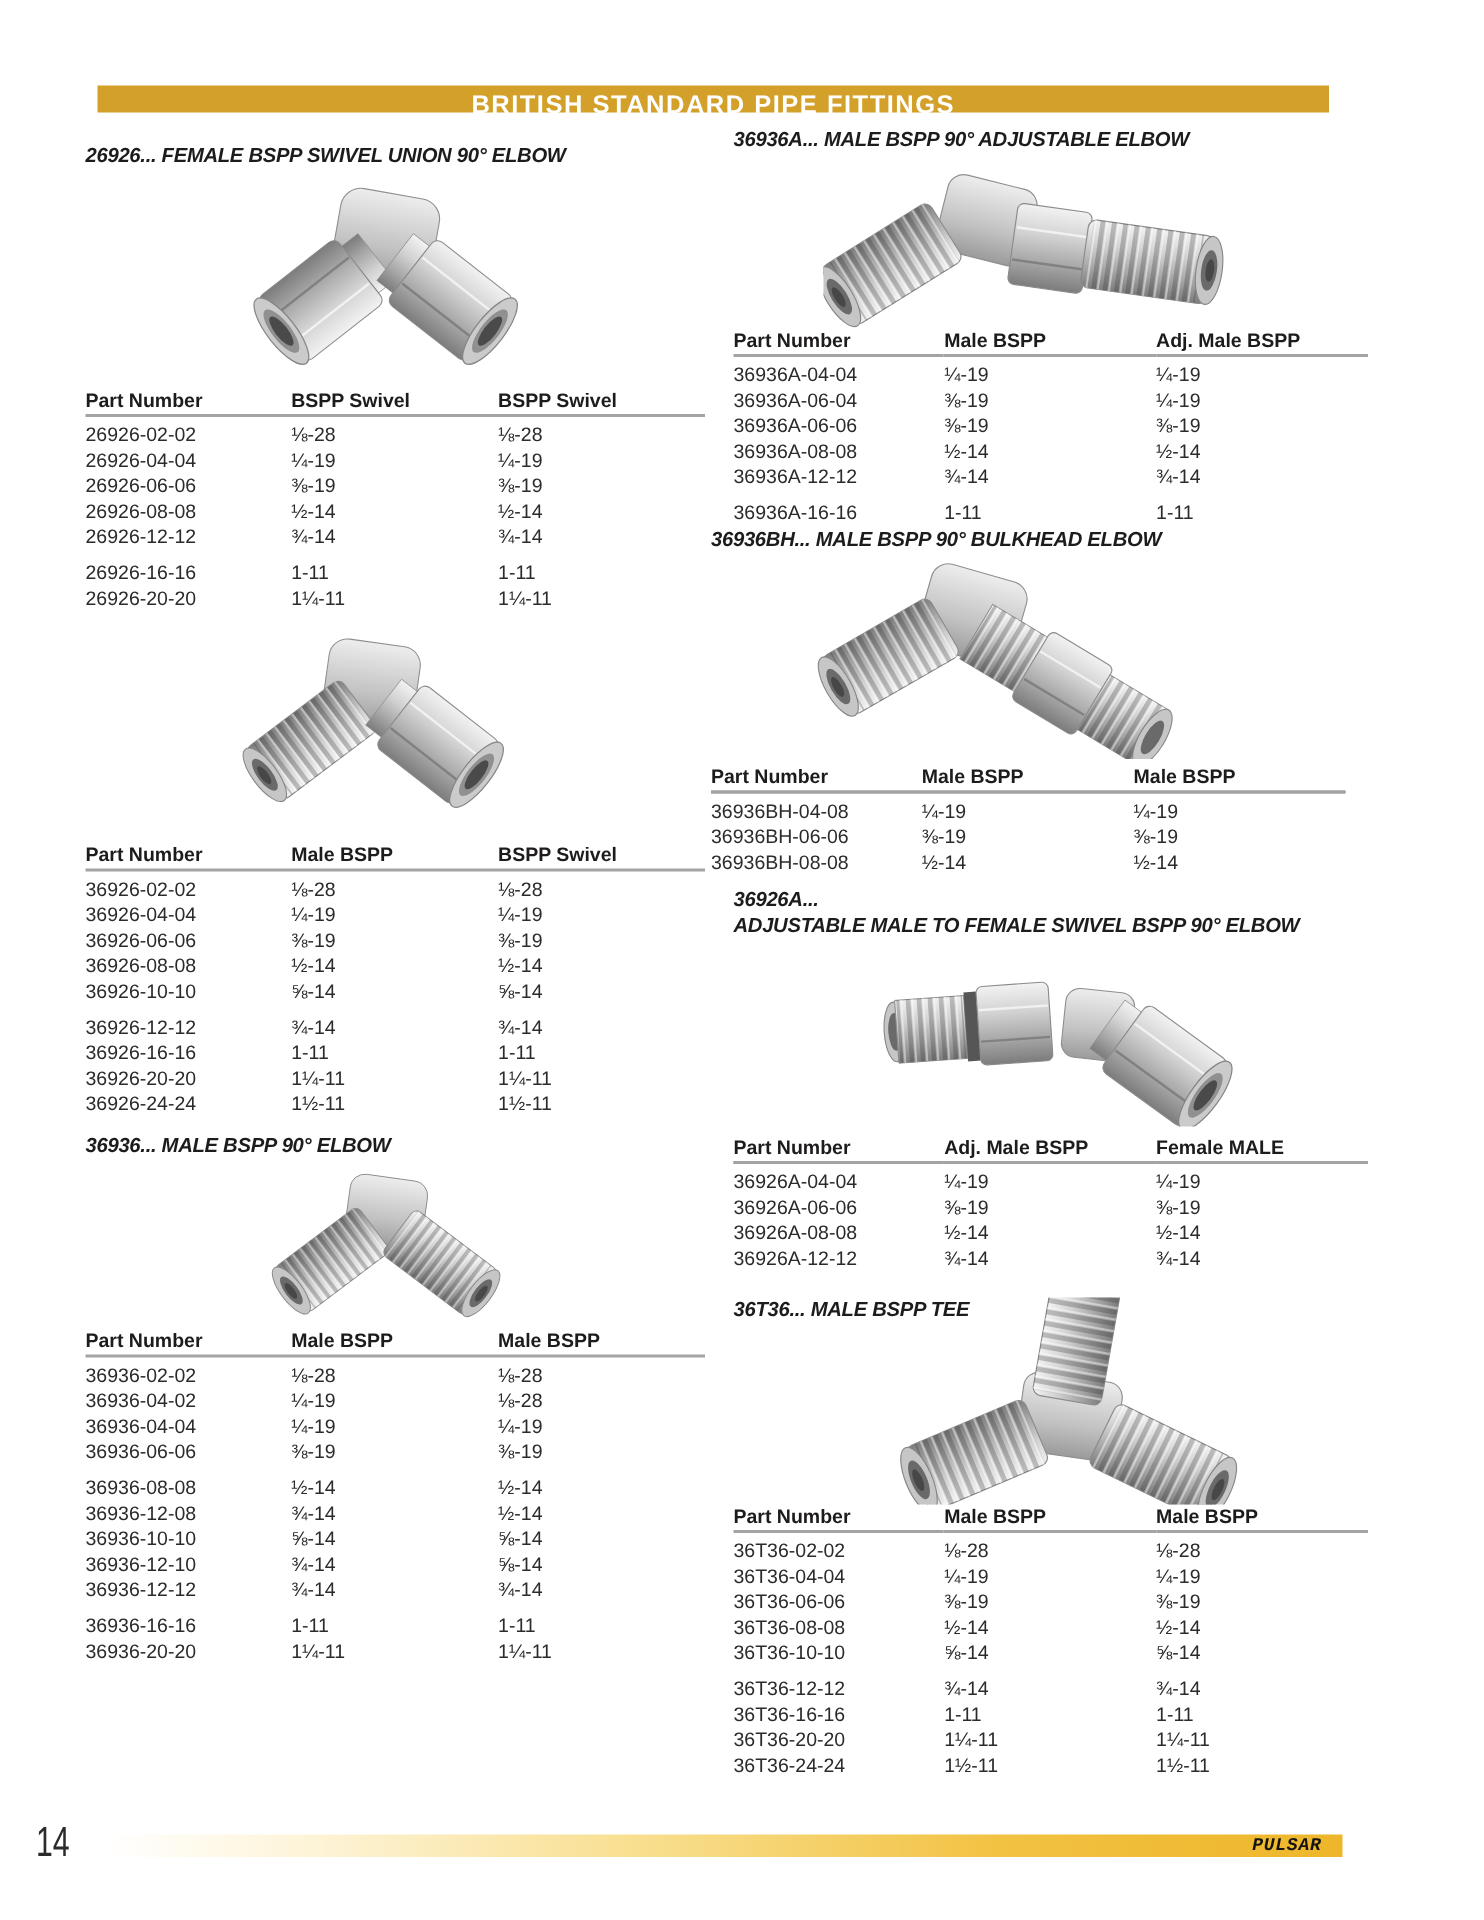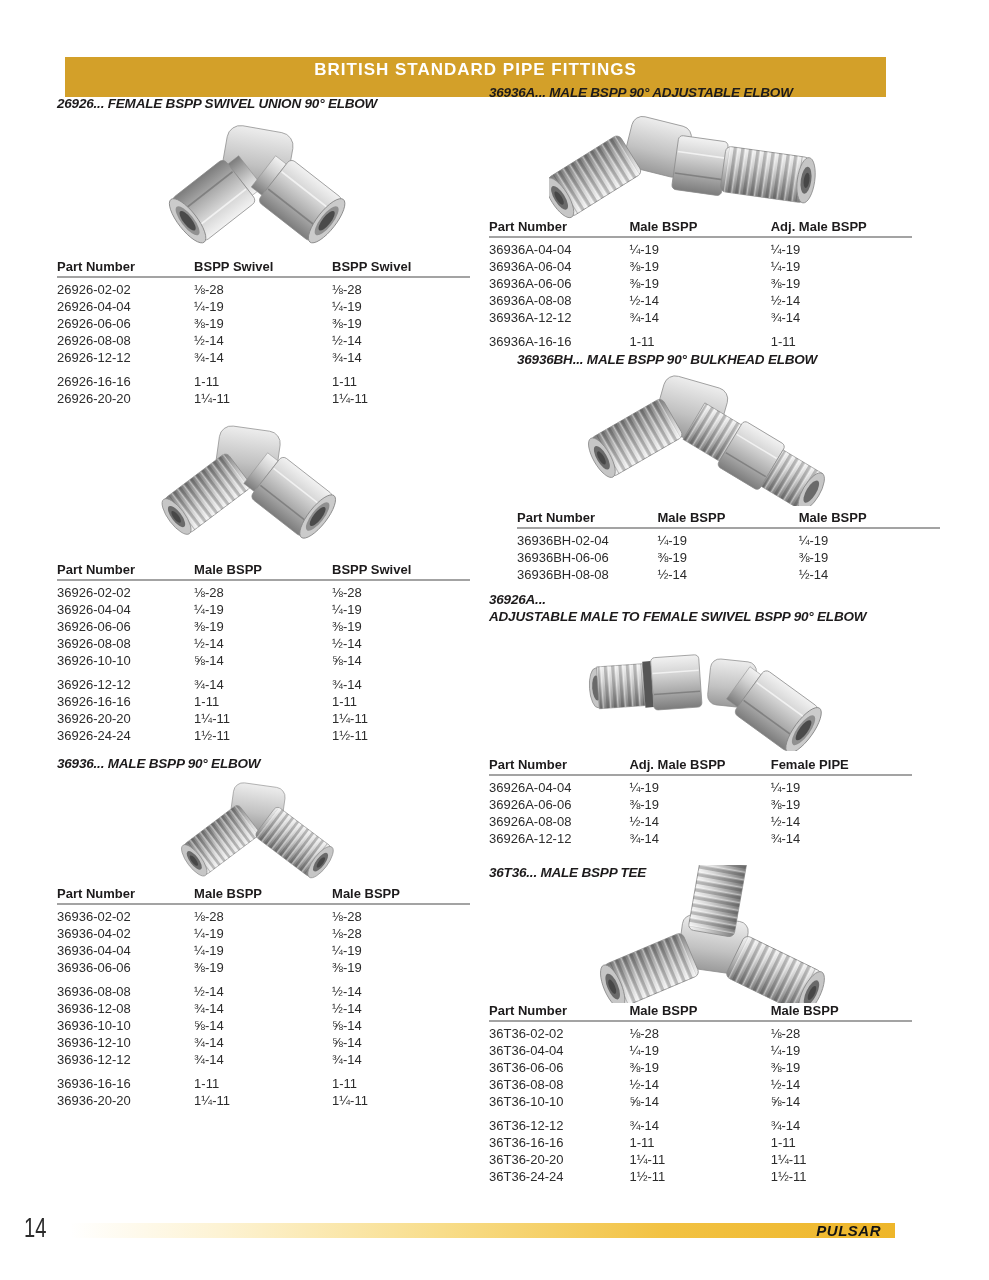--- a/index.html
+++ b/index.html
@@ -5,7 +5,7 @@
   html,body{margin:0;padding:0;background:#fff;}
   #page{position:relative;width:989px;height:1280px;background:#fff;overflow:hidden;
         font-family:"Liberation Sans",sans-serif;color:#231f20;}
-  .banner{position:absolute;left:65px;top:57px;width:821px;height:40px;background:#d3a029;
+  .banner{position:absolute;left:65px;top:57px;width:821px;height:18px;background:#d3a029;
           color:#fff;font-weight:bold;font-size:17px;letter-spacing:1px;text-align:center;
           line-height:26px;}
   .sec{position:absolute;}

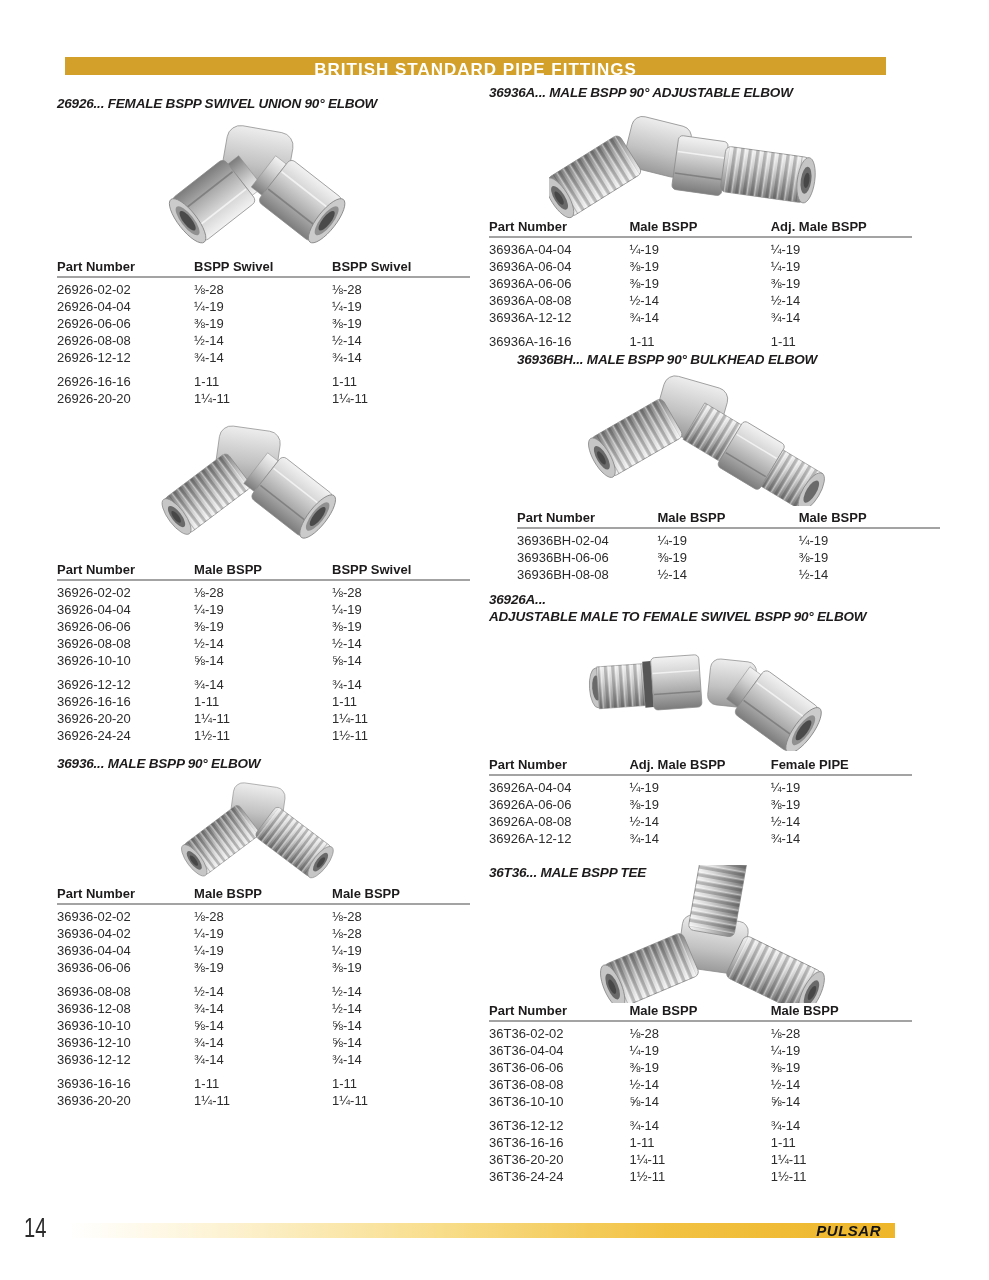--- a/index.html
+++ b/index.html
@@ -358,7 +358,7 @@
     </table>
   </section>
 
-  <section class="sec" style="left:517px;top:351px;width:423px">
+  <section class="sec" style="left:474px;top:351px;width:423px">
     <div class="sec-title">36936BH... MALE BSPP 90° BULKHEAD ELBOW</div>
     <div class="photo" style="height:140px;padding-left:58px">
       <svg viewBox="0 0 260 130" width="276" height="138">

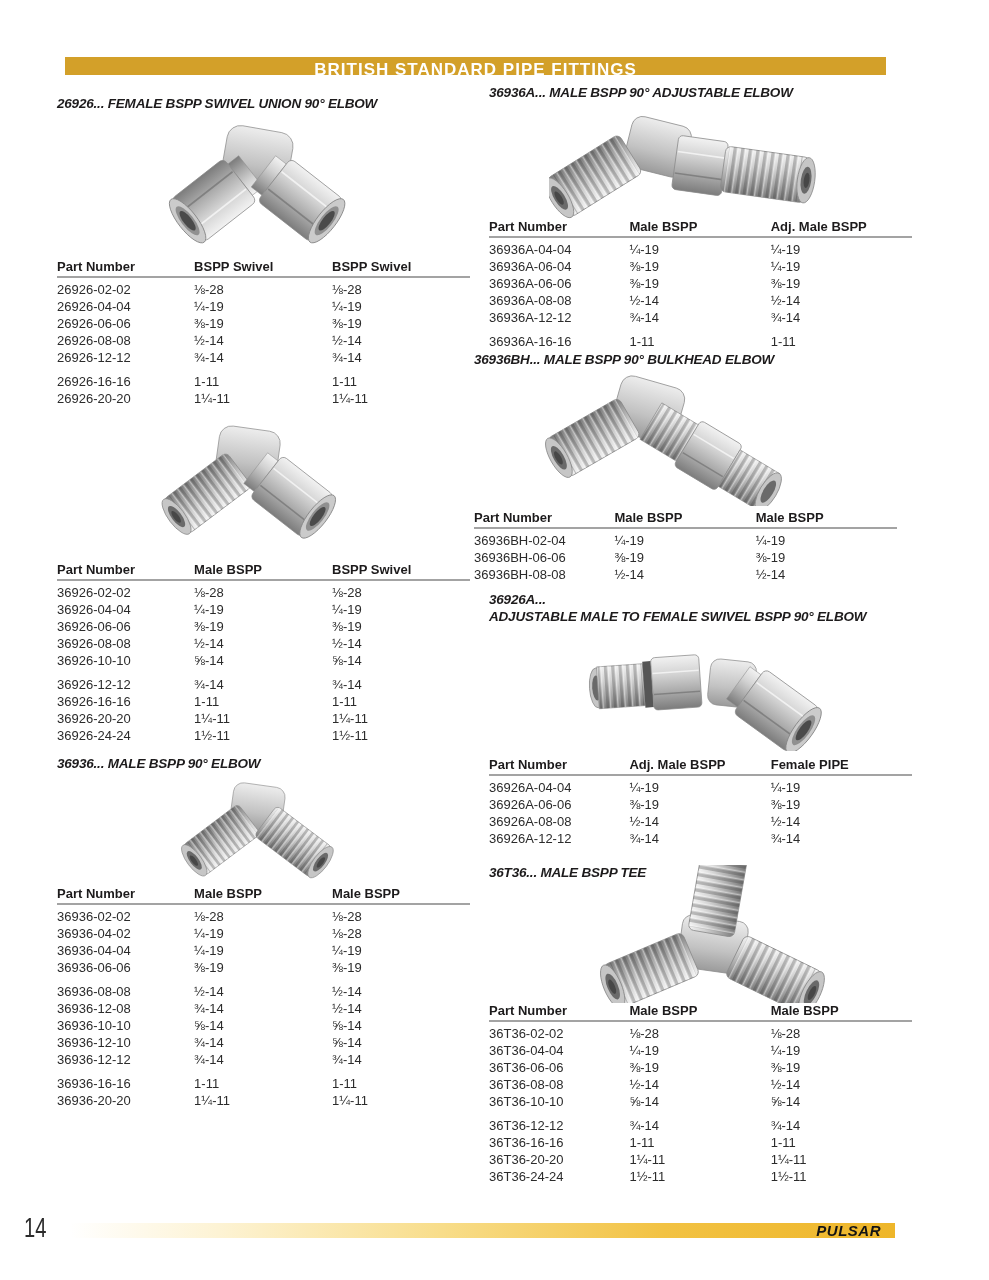--- a/index.html
+++ b/index.html
@@ -385,7 +385,7 @@
         </thead>
       <tbody>
           <tr>
-            <td>36936BH-02-04</td>
+            <td>36936BH-04-08</td>
             <td>¼-19</td>
             <td>¼-19</td>
           </tr>

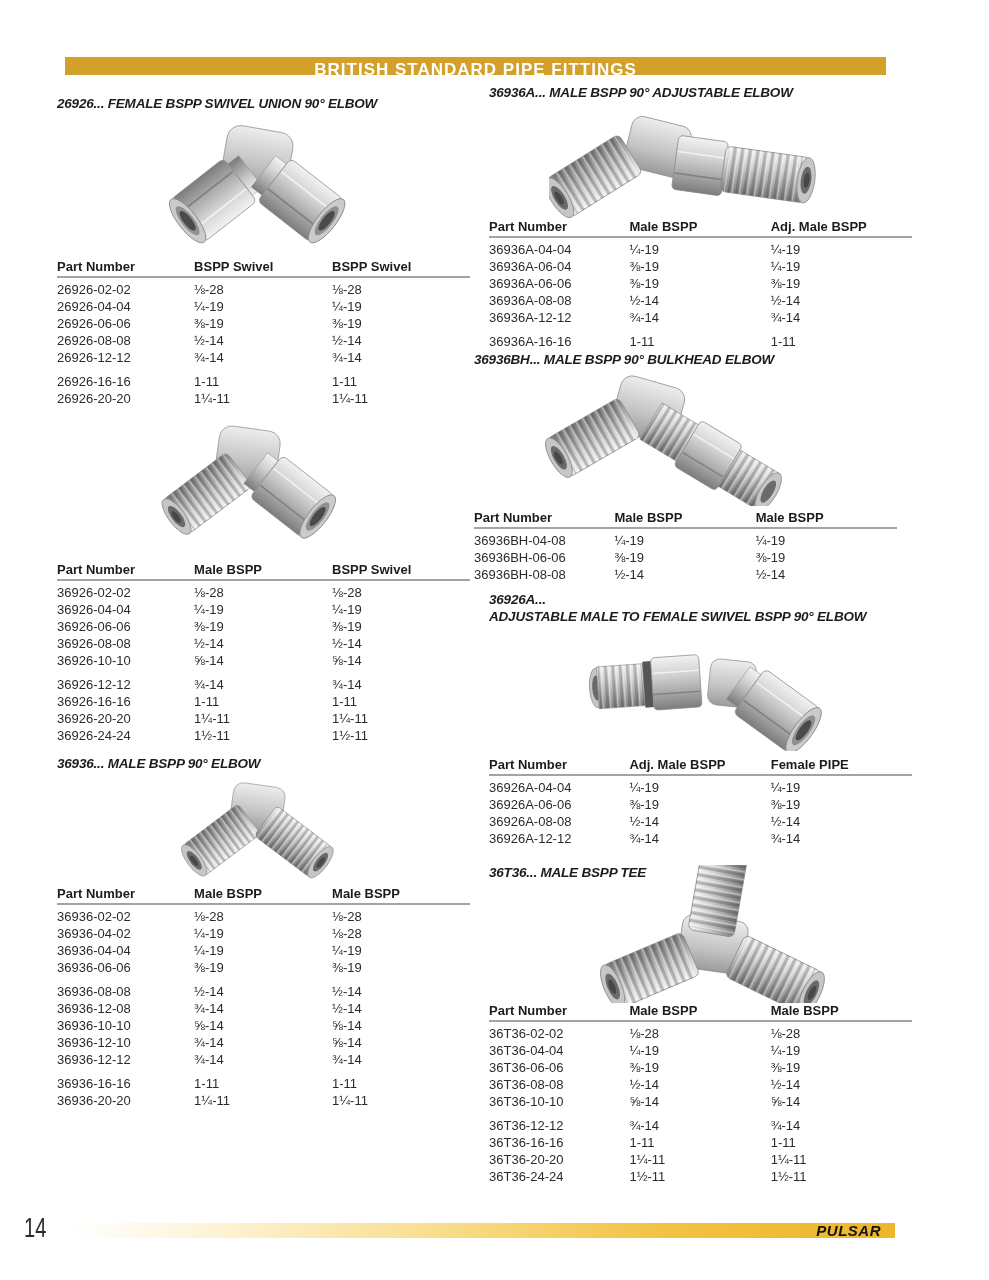--- a/index.html
+++ b/index.html
@@ -426,7 +426,7 @@
           <tr>
         <th>Part Number</th>
         <th>Adj. Male BSPP</th>
-        <th>Female PIPE</th>
+        <th>Female MALE</th>
       </tr>
         </thead>
       <tbody>

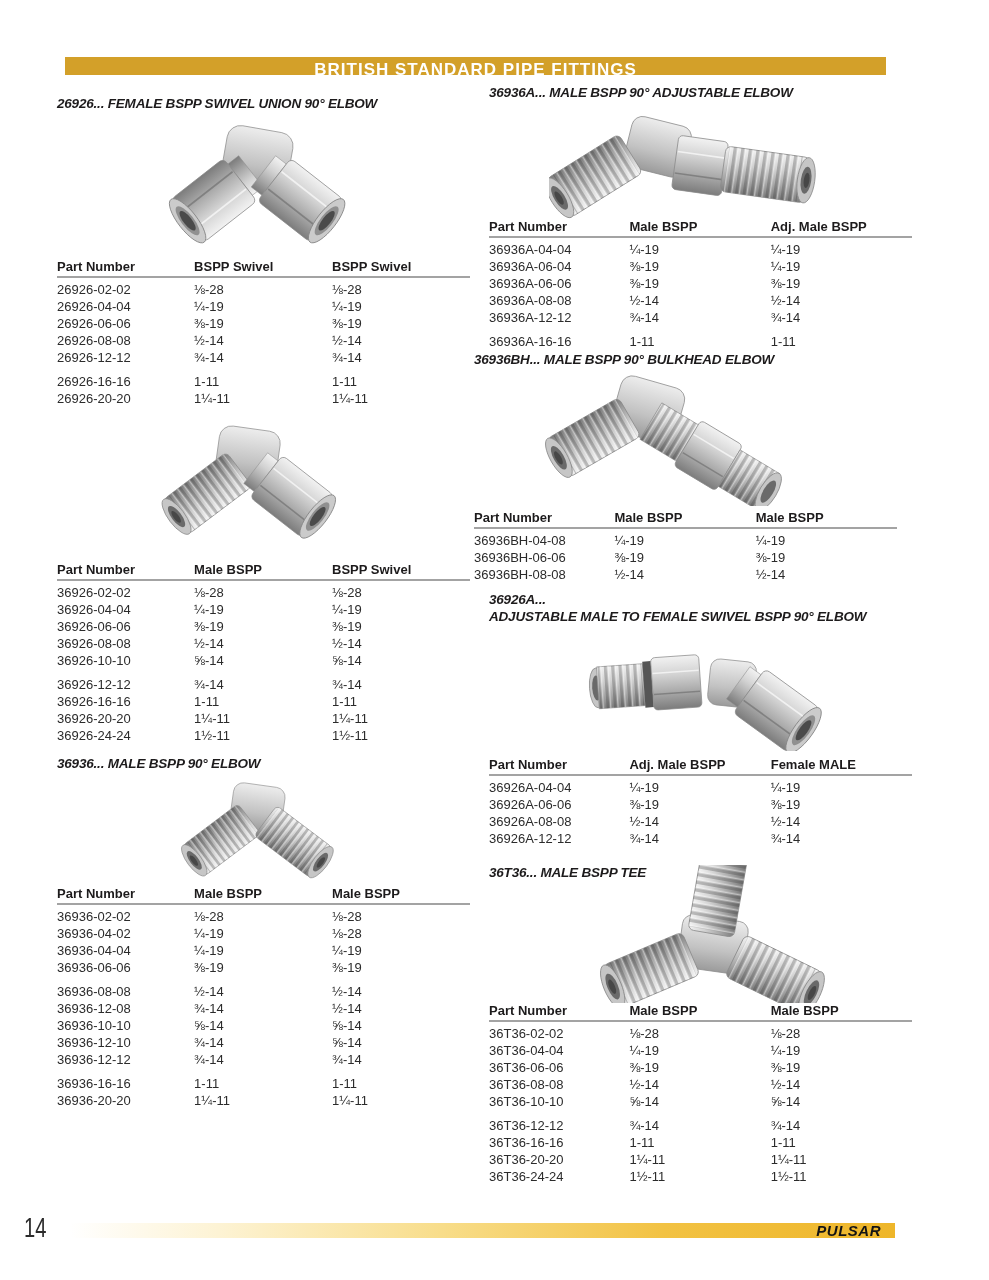--- a/index.html
+++ b/index.html
@@ -25,8 +25,8 @@
   .footer-bar{position:absolute;left:70px;top:1223px;width:825px;height:15px;
               background:linear-gradient(90deg,#ffffff 0%,#fdf3d4 18%,#f8dd8a 45%,#f2c243 72%,#eeb62a 100%);
               display:flex;justify-content:flex-end;align-items:center;}
-  .brand{font-weight:bold;font-style:italic;font-size:15px;letter-spacing:0.5px;
-         color:#141414;padding-right:14px;line-height:15px;}
+  .brand{font-weight:bold;font-style:italic;font-size:12px;letter-spacing:0.5px;
+         color:#141414;padding-right:14px;line-height:15px;font-family:Liberation Mono, monospace;}
 </style>
 </head>
 <body>

